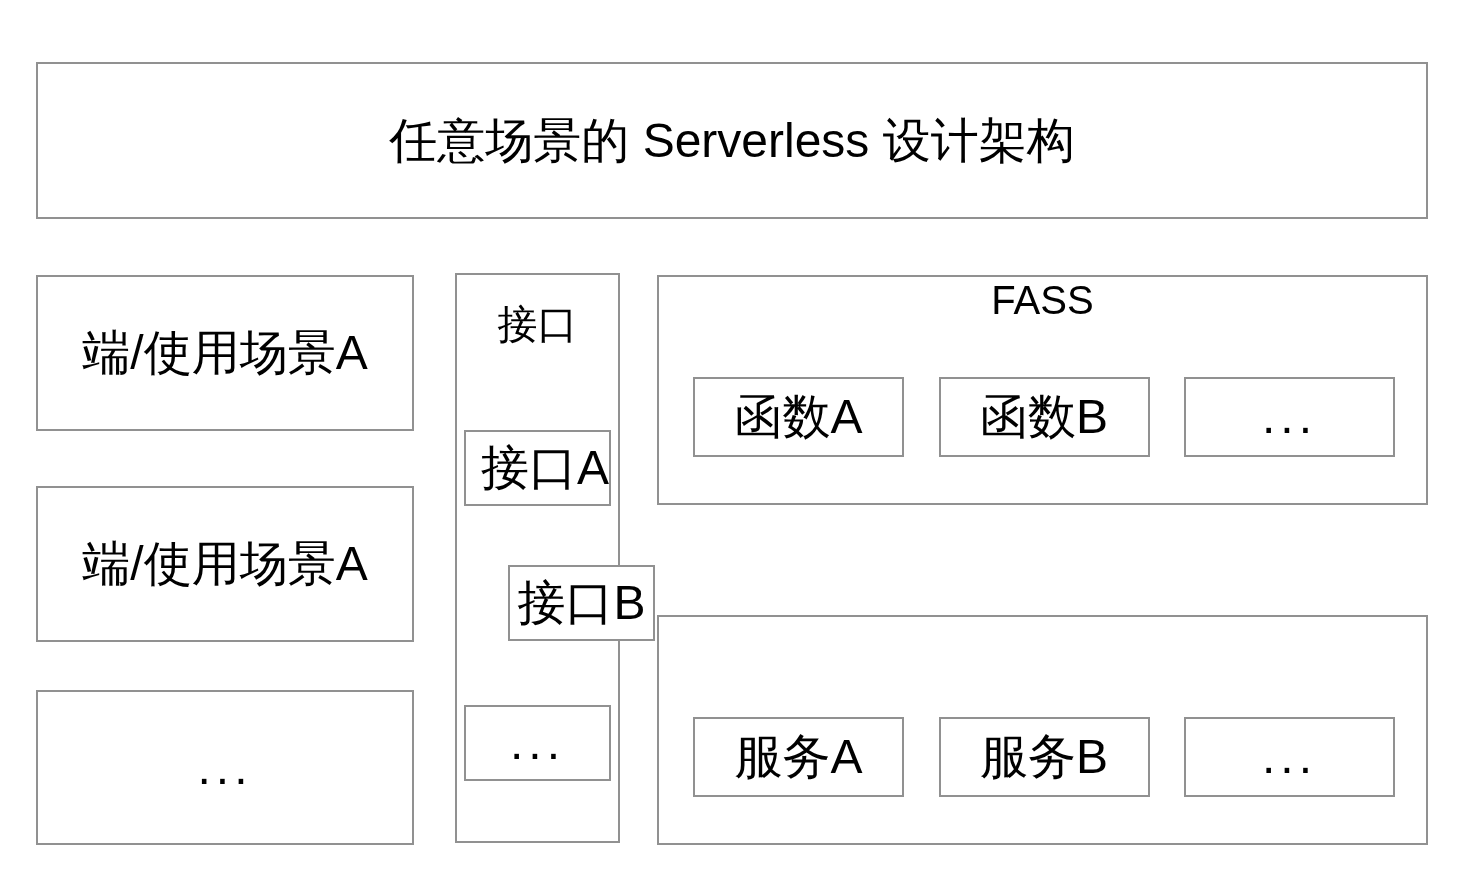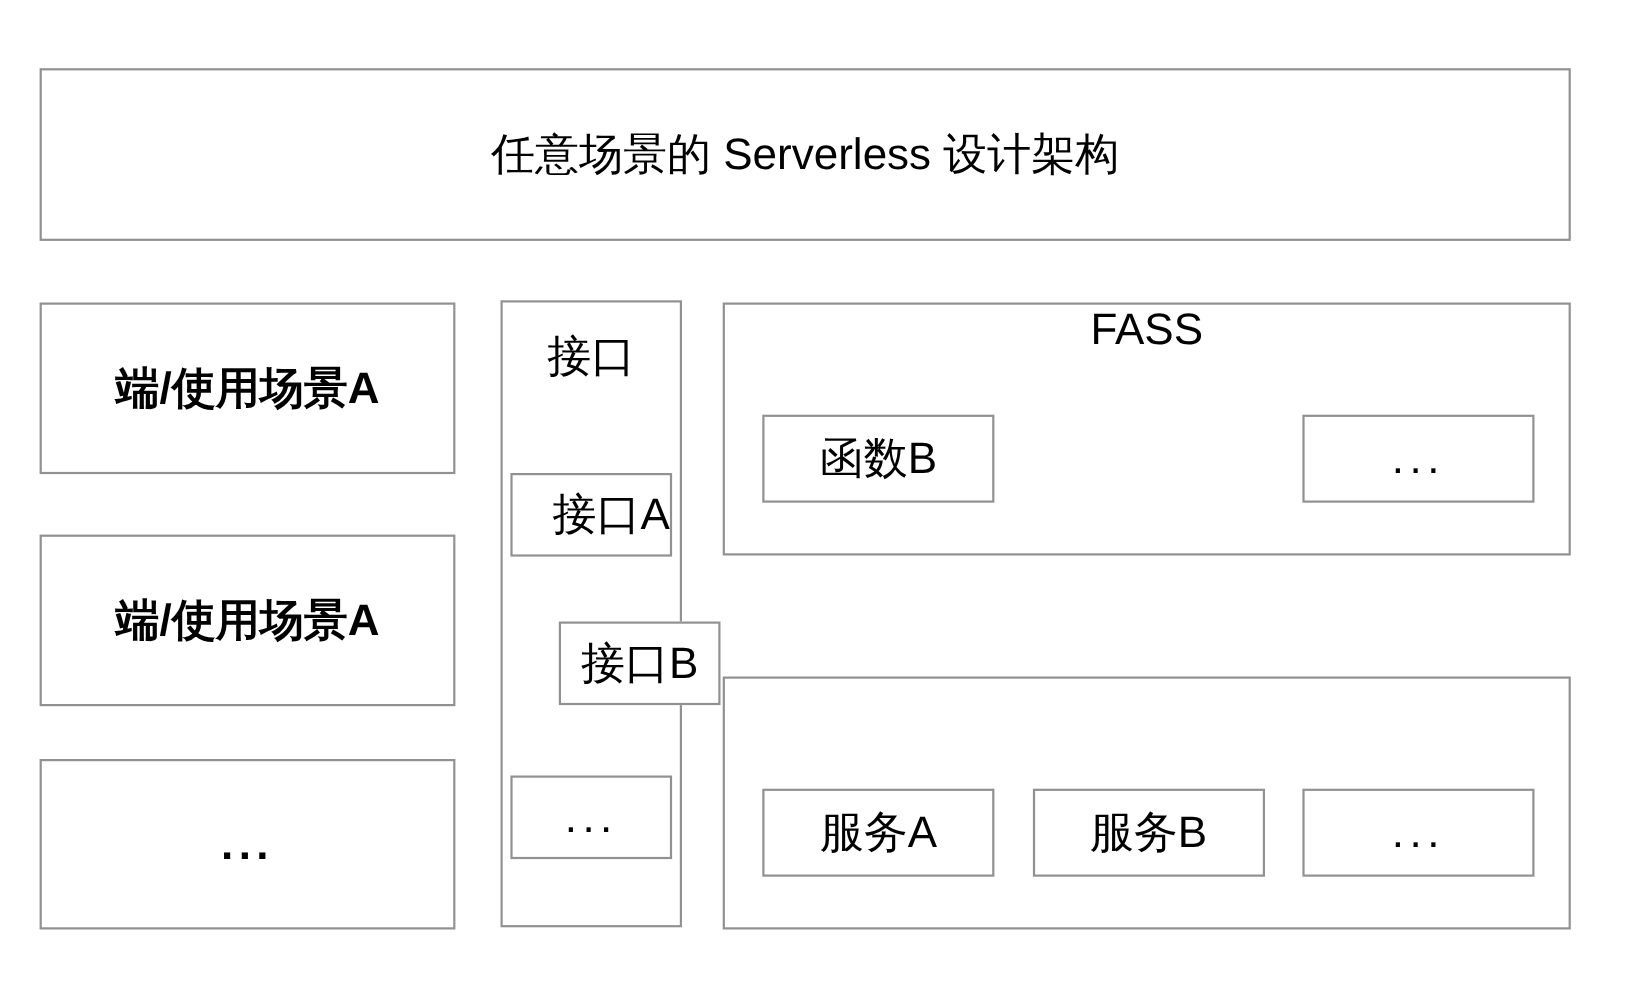--- a/index.html
+++ b/index.html
@@ -31,7 +31,7 @@
     justify-content: center;
   }
   .label {
-    font-size: 40px;
+    font-size: 48px;
     line-height: 1.15;
     color: var(--text);
     white-space: nowrap;

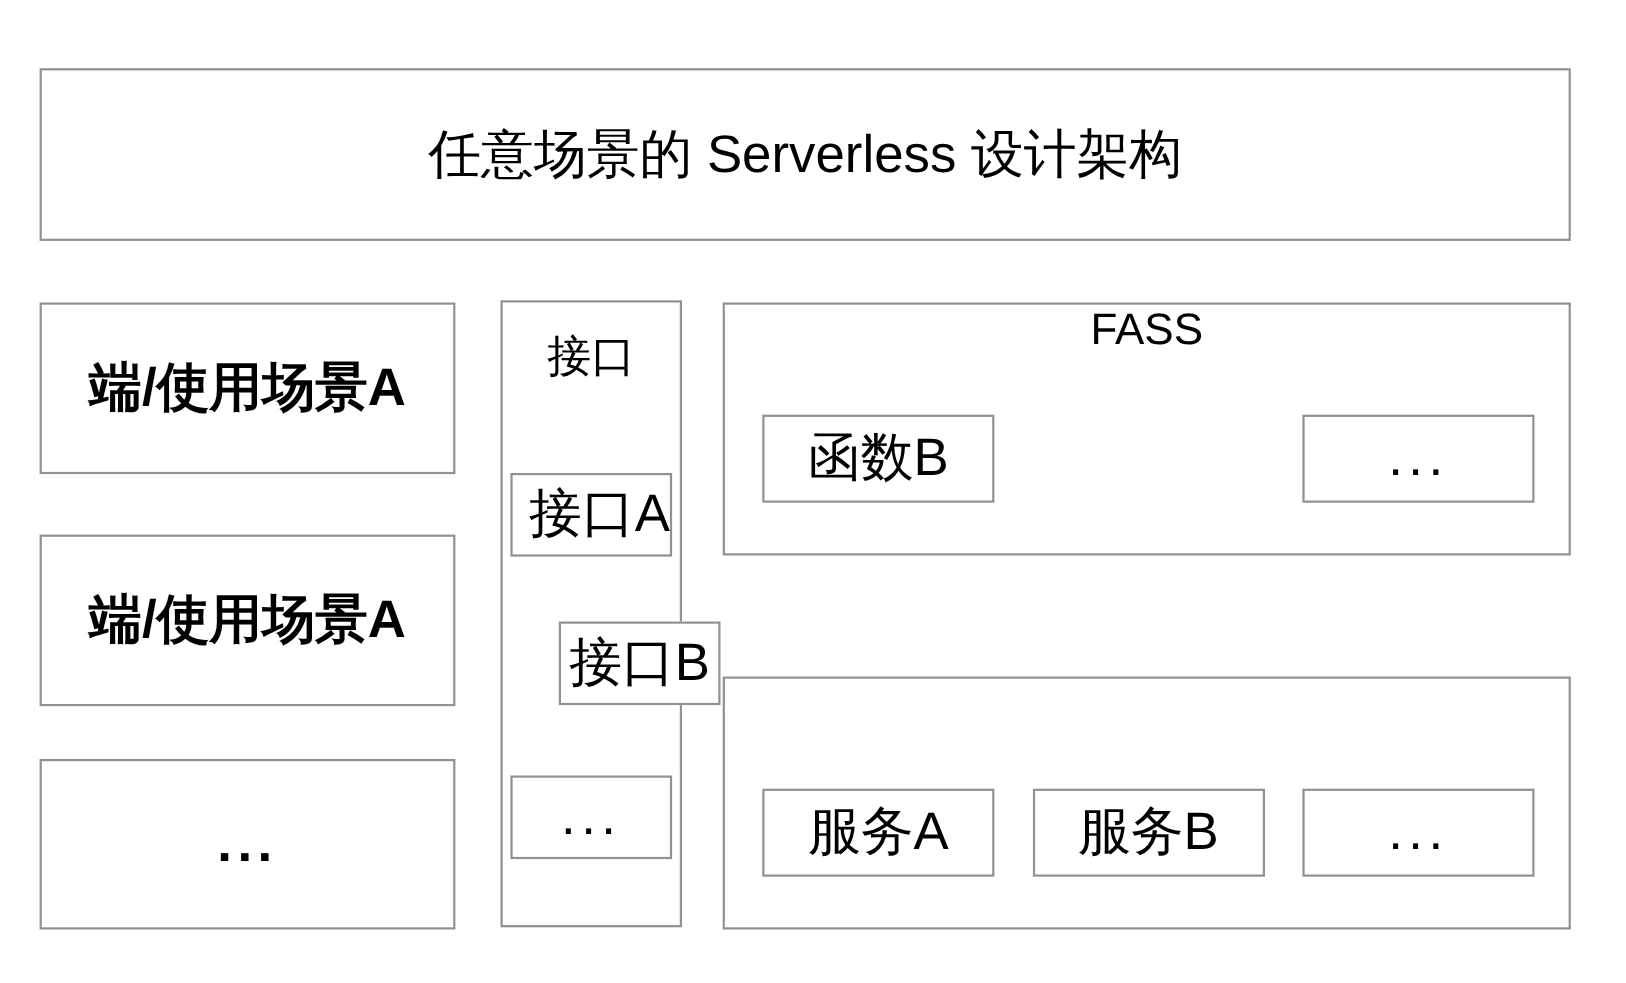--- a/index.html
+++ b/index.html
@@ -42,7 +42,7 @@
   .title-box { left: 36px; top: 62px; width: 1392px; height: 157px; }
 
   
-  .client-box { left: 36px; width: 378px; font-weight: bold; }
+  .client-box { left: 36px; width: 378px; }
   .client-0 { top: 275px; height: 156px; }
   .client-1 { top: 486px; height: 156px; }
   .client-2 { top: 690px; height: 155px; }

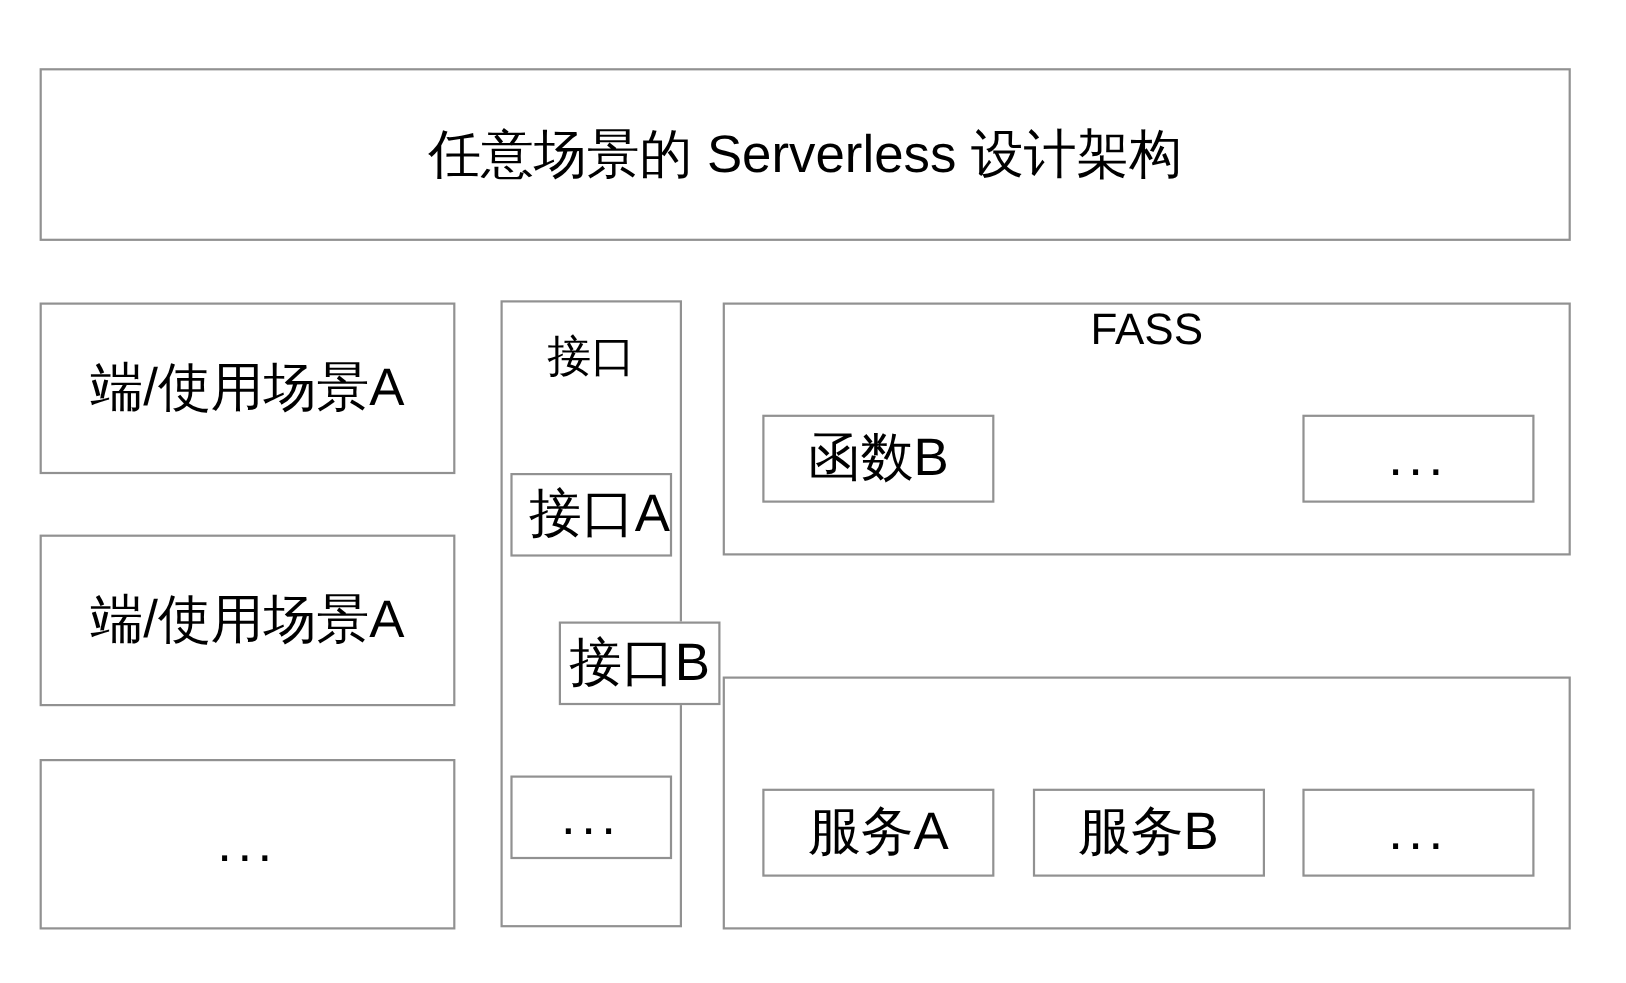--- a/index.html
+++ b/index.html
@@ -126,6 +126,9 @@
     <div class="group-title">FASS</div>
     <div class="inner-row">
       <div class="box inner-box">
+        <span class="label">函数A</span>
+      </div>
+      <div class="box inner-box">
         <span class="label">函数B</span>
       </div>
       <div class="box inner-box">

